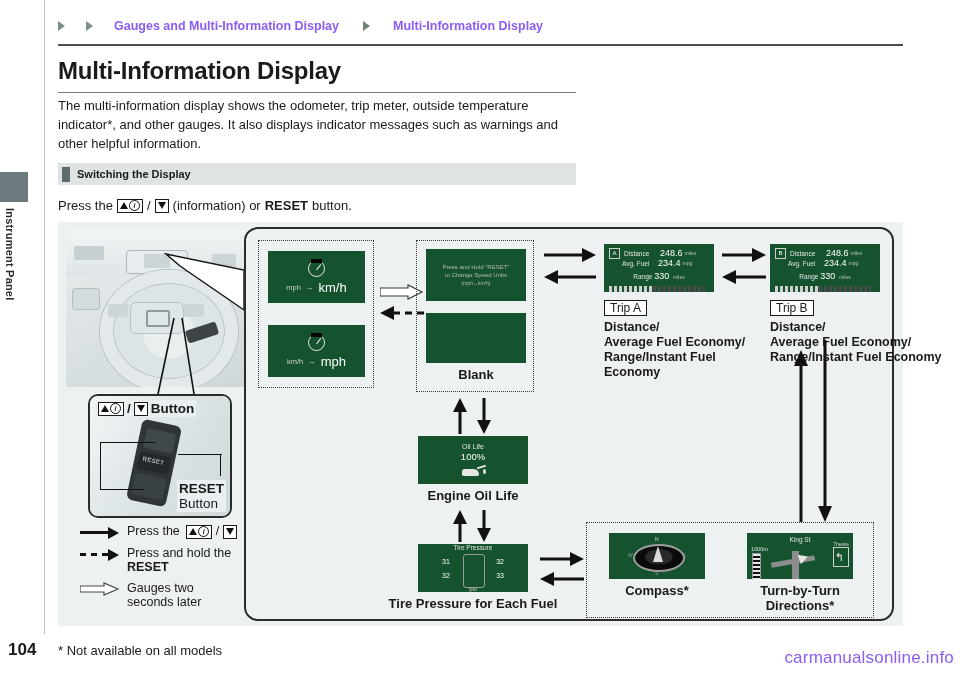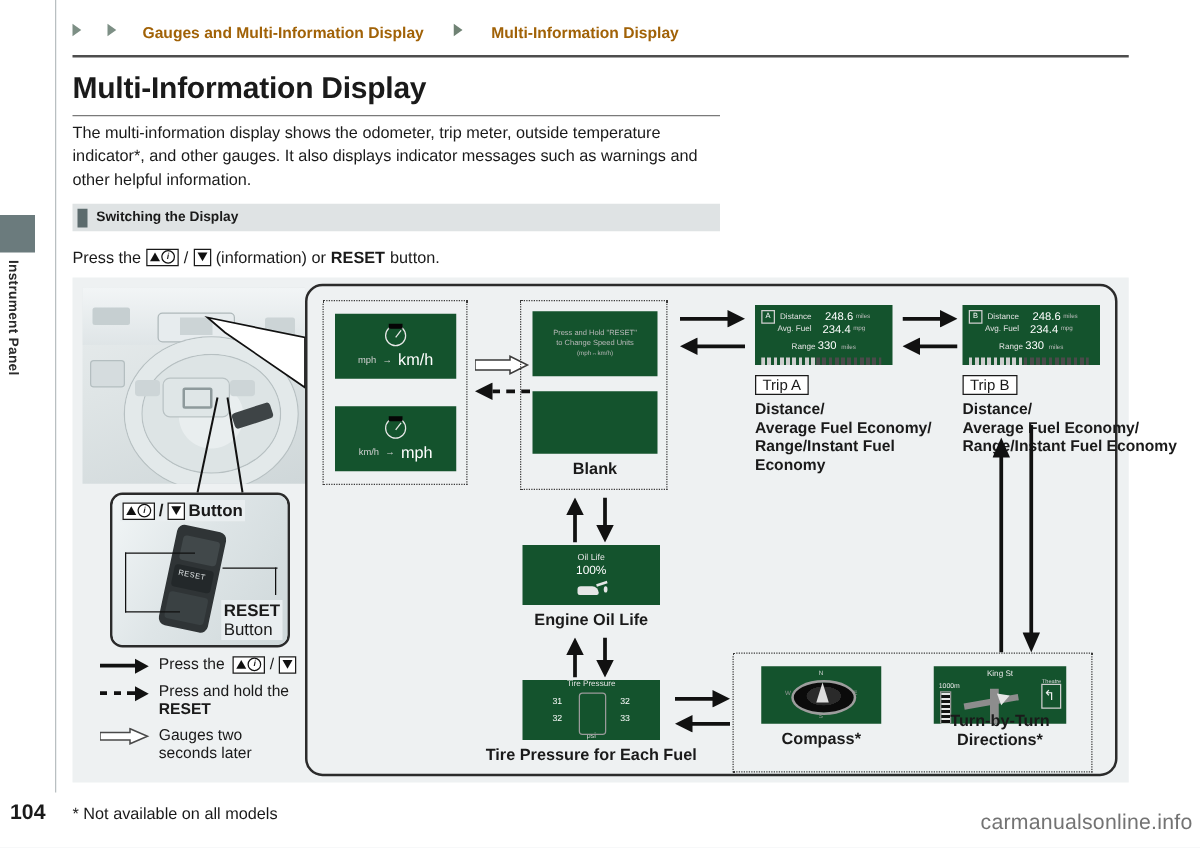--- a/index.html
+++ b/index.html
@@ -30,8 +30,8 @@
   
   .breadcrumb{
     position:absolute;left:58px;top:19px;
-    font-size:12.5px;font-weight:bold;color:#a16207;
-    white-space:nowrap;display:flex;gap:20px;
+    font-size:12.5px;font-weight:bold;color:#8b5cf6;
+    white-space:nowrap;display:flex;align-items:center;gap:20px;
   }
   .bc-arrow{
     display:inline-block;width:0;height:0;

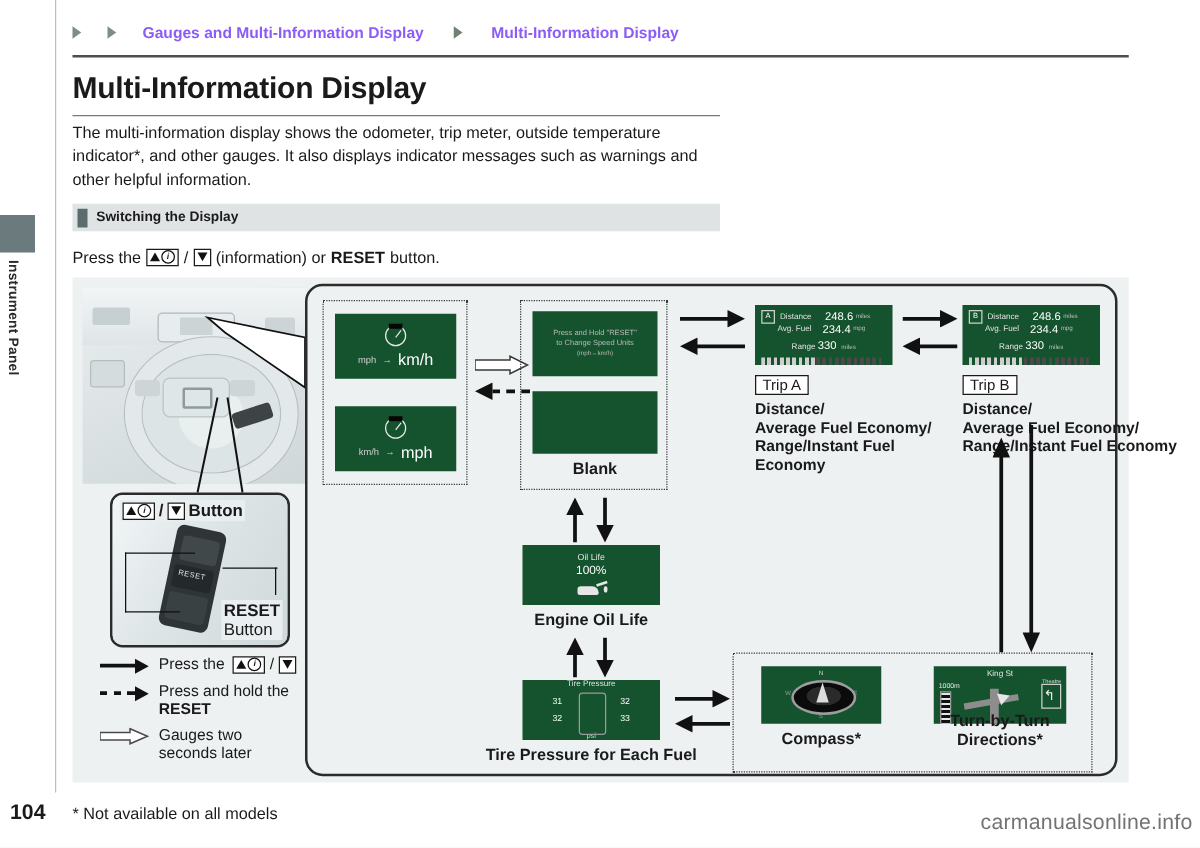--- a/index.html
+++ b/index.html
@@ -631,7 +631,7 @@
           <div class="signarr">↰</div>
         </div>
       </div>
-      <div class="caption" style="left:148px;top:46px;width:130px;white-space:pre-line;">Turn-by-Turn
+      <div class="caption" style="left:148px;top:60px;width:130px;white-space:pre-line;">Turn-by-Turn
 Directions*</div>
     </div>
 

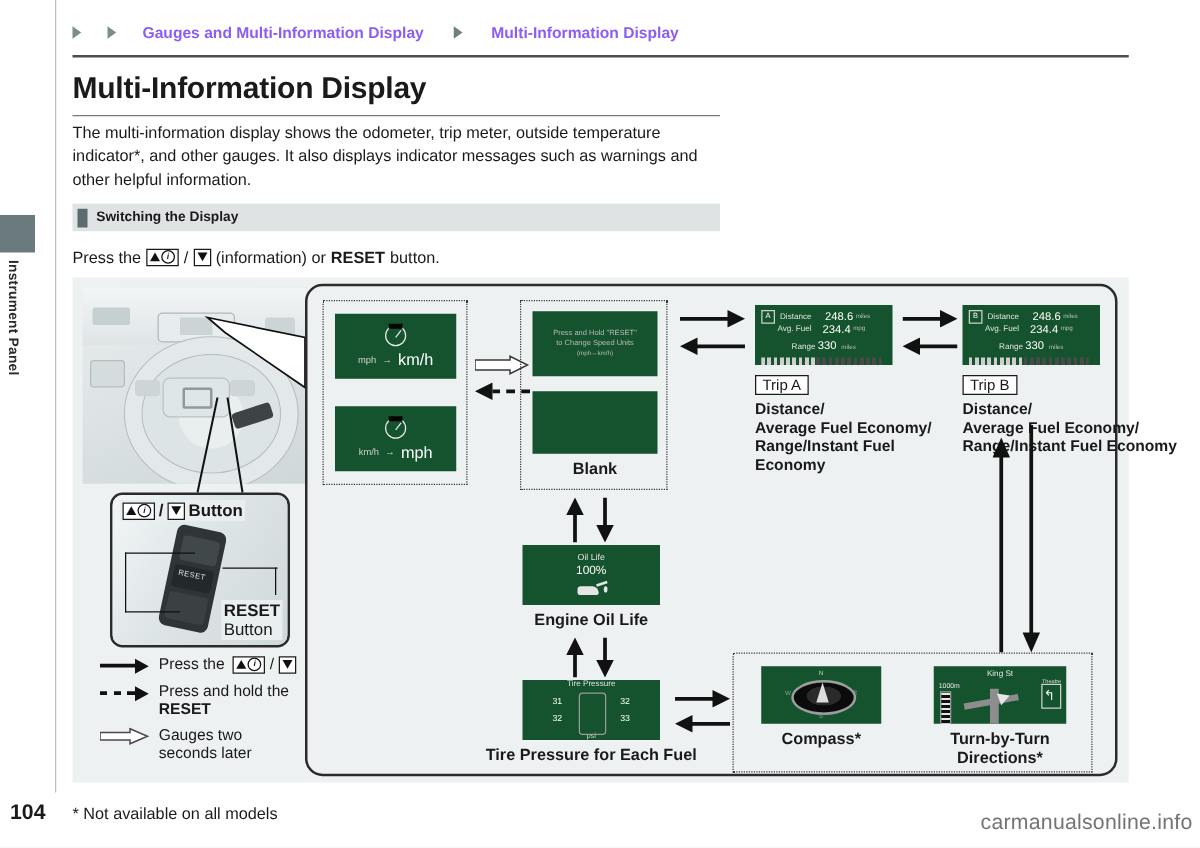--- a/index.html
+++ b/index.html
@@ -282,7 +282,7 @@
   .pagenum{position:absolute;left:8px;top:640px;font-size:17px;font-weight:bold;}
   .footnote{position:absolute;left:58px;top:643px;font-size:13px;}
   .watermark{
-    position:absolute;right:6px;top:648px;font-size:17px;color:#737373;
+    position:absolute;right:6px;top:648px;font-size:17px;color:#8b5cf6;
     letter-spacing:.2px;
   }
 </style>

